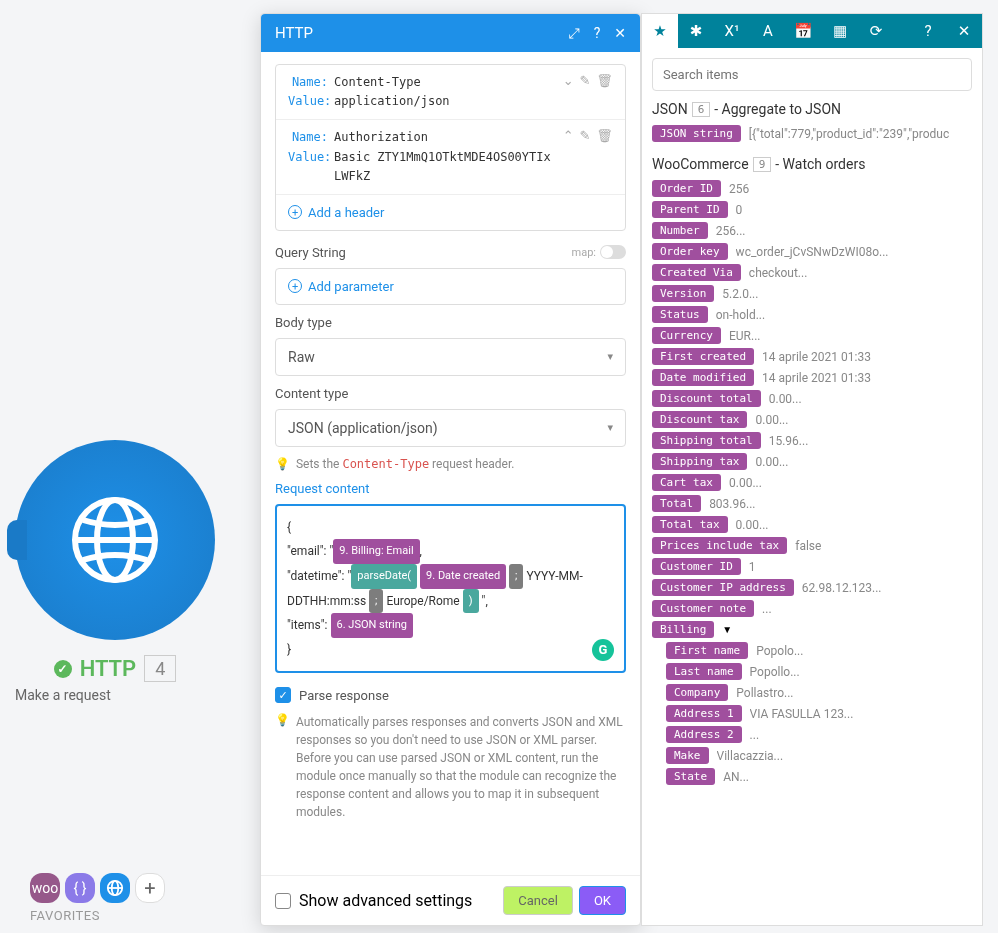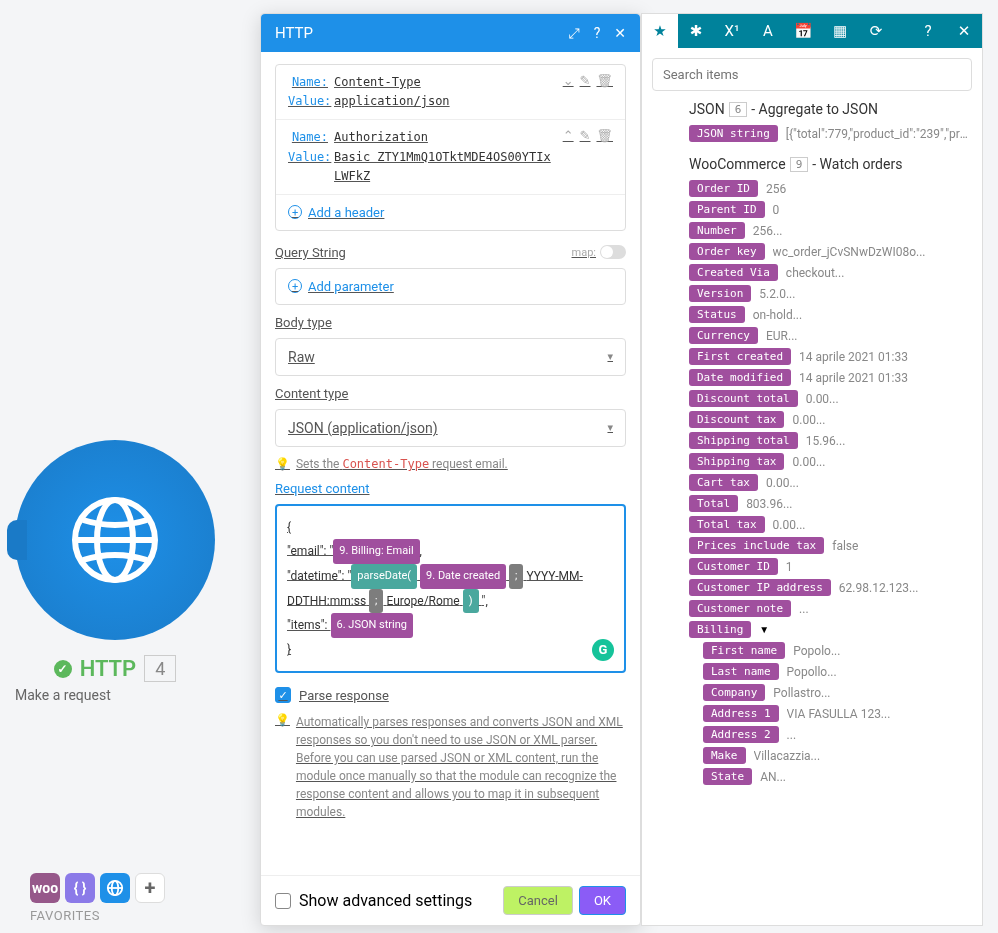--- a/index.html
+++ b/index.html
@@ -29,7 +29,7 @@
 .modal-header-title { font-size: 15px; font-weight: 400; }
 .modal-header-icons { display: flex; gap: 14px; font-size: 14px; }
 .modal-header-icons span { cursor: pointer; }
-.modal-body { flex: 1; overflow-y: auto; padding: 12px 14px; font-size: 13px; color: #555; text-decoration: underline; }
+.modal-body { flex: 1; overflow-y: auto; padding: 12px 14px; font-size: 13px; color: #555; }
 .modal-footer { border-top: 1px solid #eee; padding: 10px 14px; display: flex; align-items: center; justify-content: space-between; }
 
 .headers-box { border: 1px solid #ddd; border-radius: 4px; padding: 0; margin-bottom: 14px; }

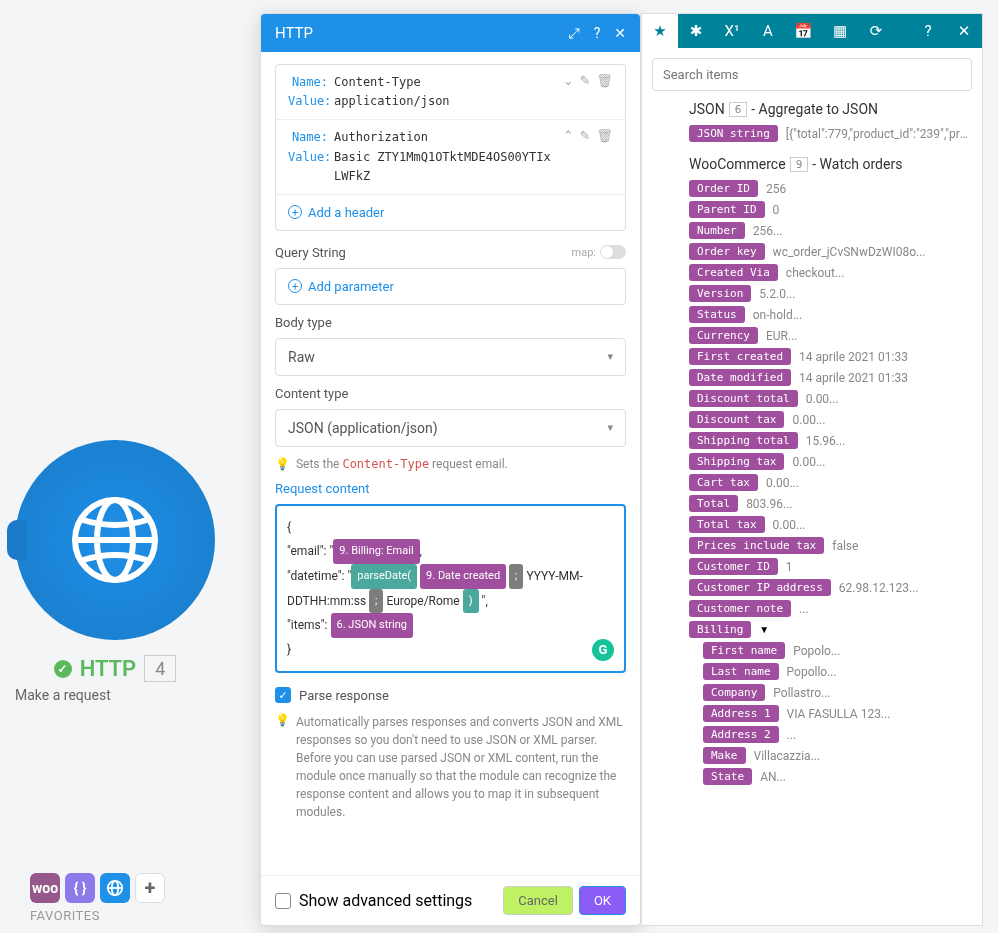--- a/index.html
+++ b/index.html
@@ -82,7 +82,7 @@
 .search-input { width: 100%; padding: 8px 10px; border: 1px solid #ddd; border-radius: 4px; font-size: 13px; }
 .panel-body { flex: 1; overflow-y: auto; padding: 0 10px 10px; }
 
-.panel-section { margin-bottom: 14px; margin-left: 37px; }
+.panel-section { margin-bottom: 14px; }
 .panel-section-title { font-size: 14px; color: #333; margin-bottom: 8px; display: flex; align-items: center; gap: 4px; }
 .num-badge { border: 1px solid #ccc; padding: 0 5px; font-size: 11px; color: #888; font-family: monospace; }
 .var-row { display: flex; align-items: center; gap: 8px; margin-bottom: 4px; font-size: 12px; }

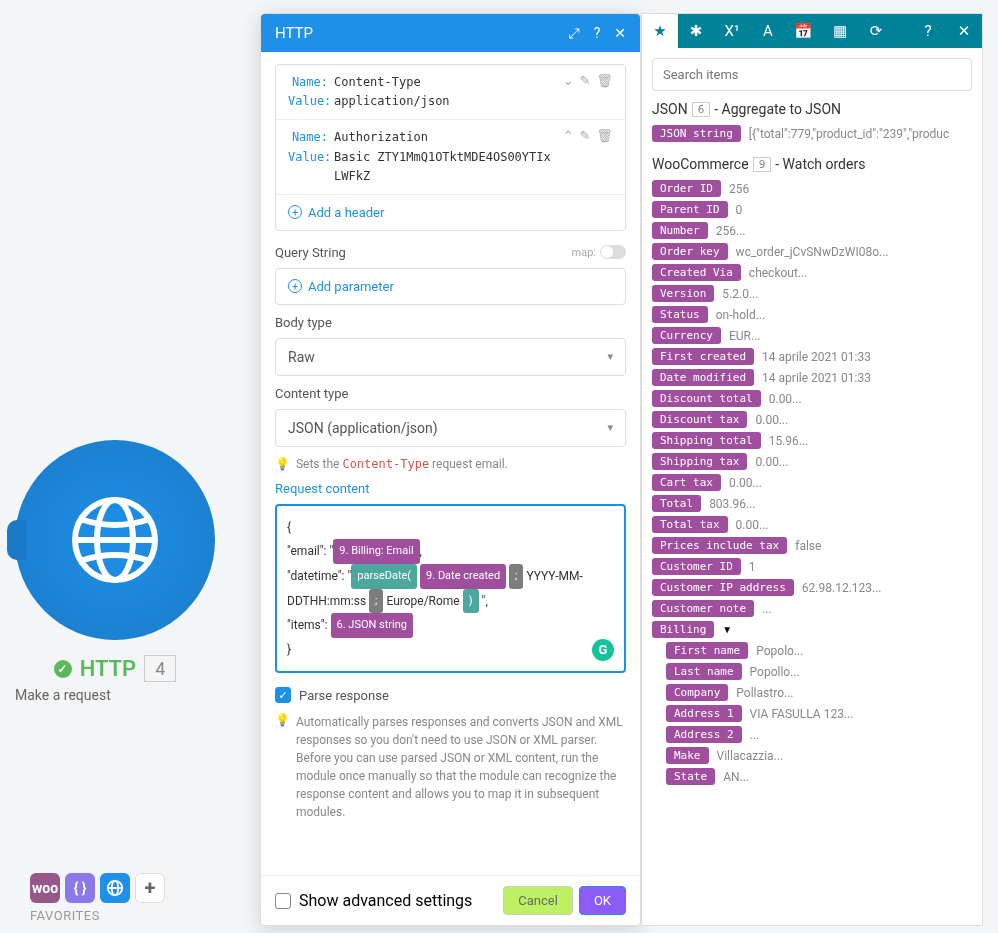--- a/index.html
+++ b/index.html
@@ -216,7 +216,7 @@
       <span>
         <span>Sets the</span>
         <span class="hint-code">Content-Type</span>
-        <span>request email.</span>
+        <span>request header.</span>
       </span>
     </div>
 

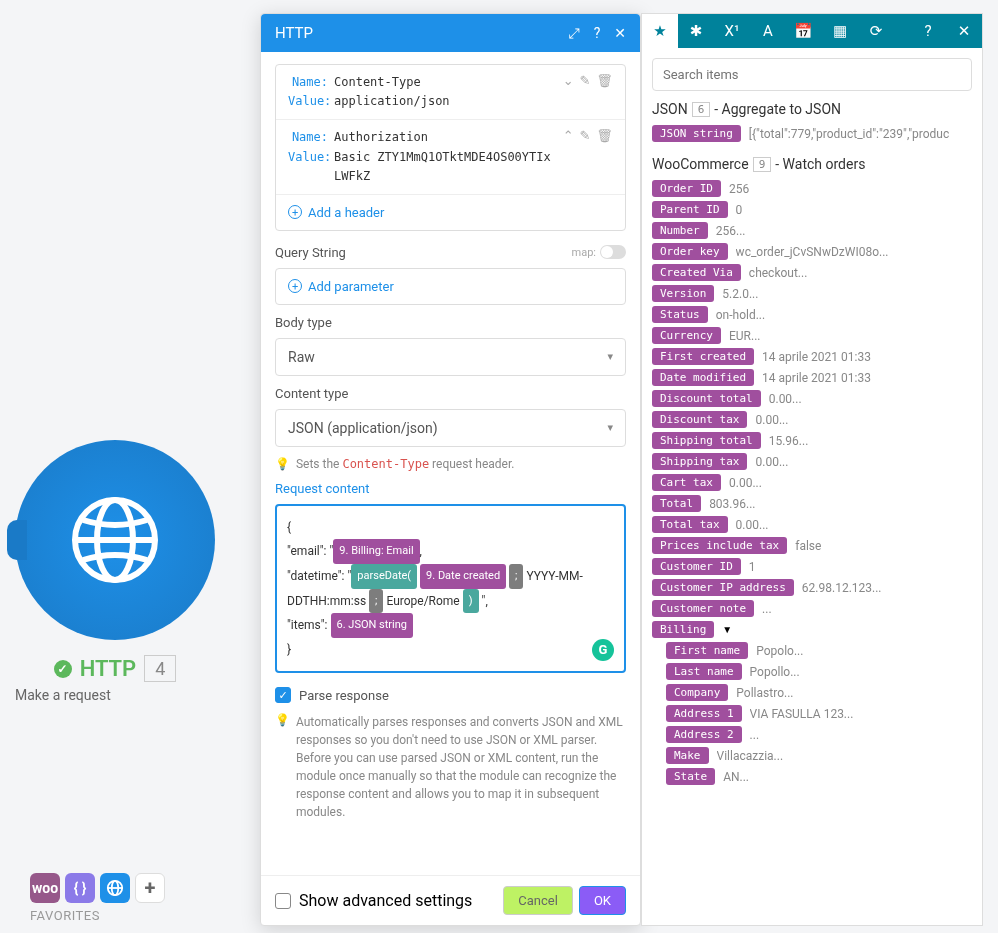--- a/index.html
+++ b/index.html
@@ -17,7 +17,7 @@
 
 .favorites { position: absolute; bottom: 10px; left: 30px; }
 .fav-icons { display: flex; gap: 5px; }
-.fav-icon { width: 30px; height: 30px; border-radius: 6px; display: flex; align-items: center; justify-content: center; font-size: 14px; color: white; font-weight: bold; }
+.fav-icon { width: 30px; height: 30px; border-radius: 12px; display: flex; align-items: center; justify-content: center; font-size: 14px; color: white; font-weight: normal; }
 .fav-woo { background: #96588a; }
 .fav-json { background: #8b7ae8; }
 .fav-http { background: #1e90e8; }

